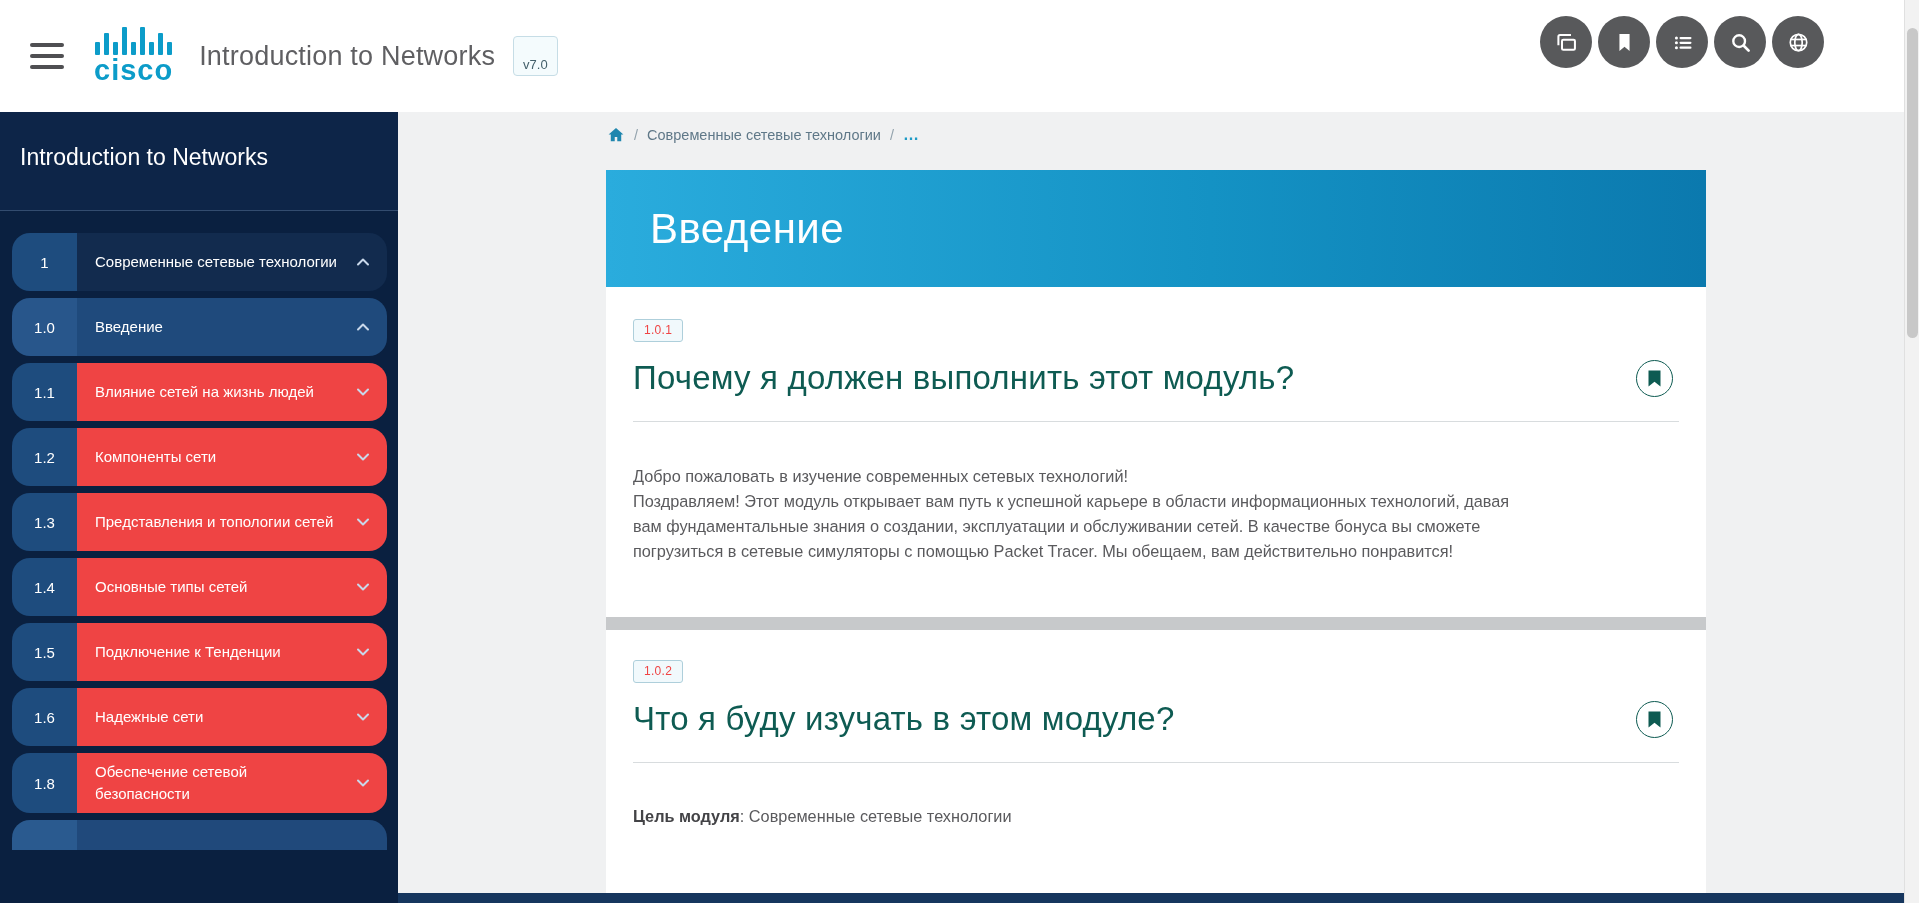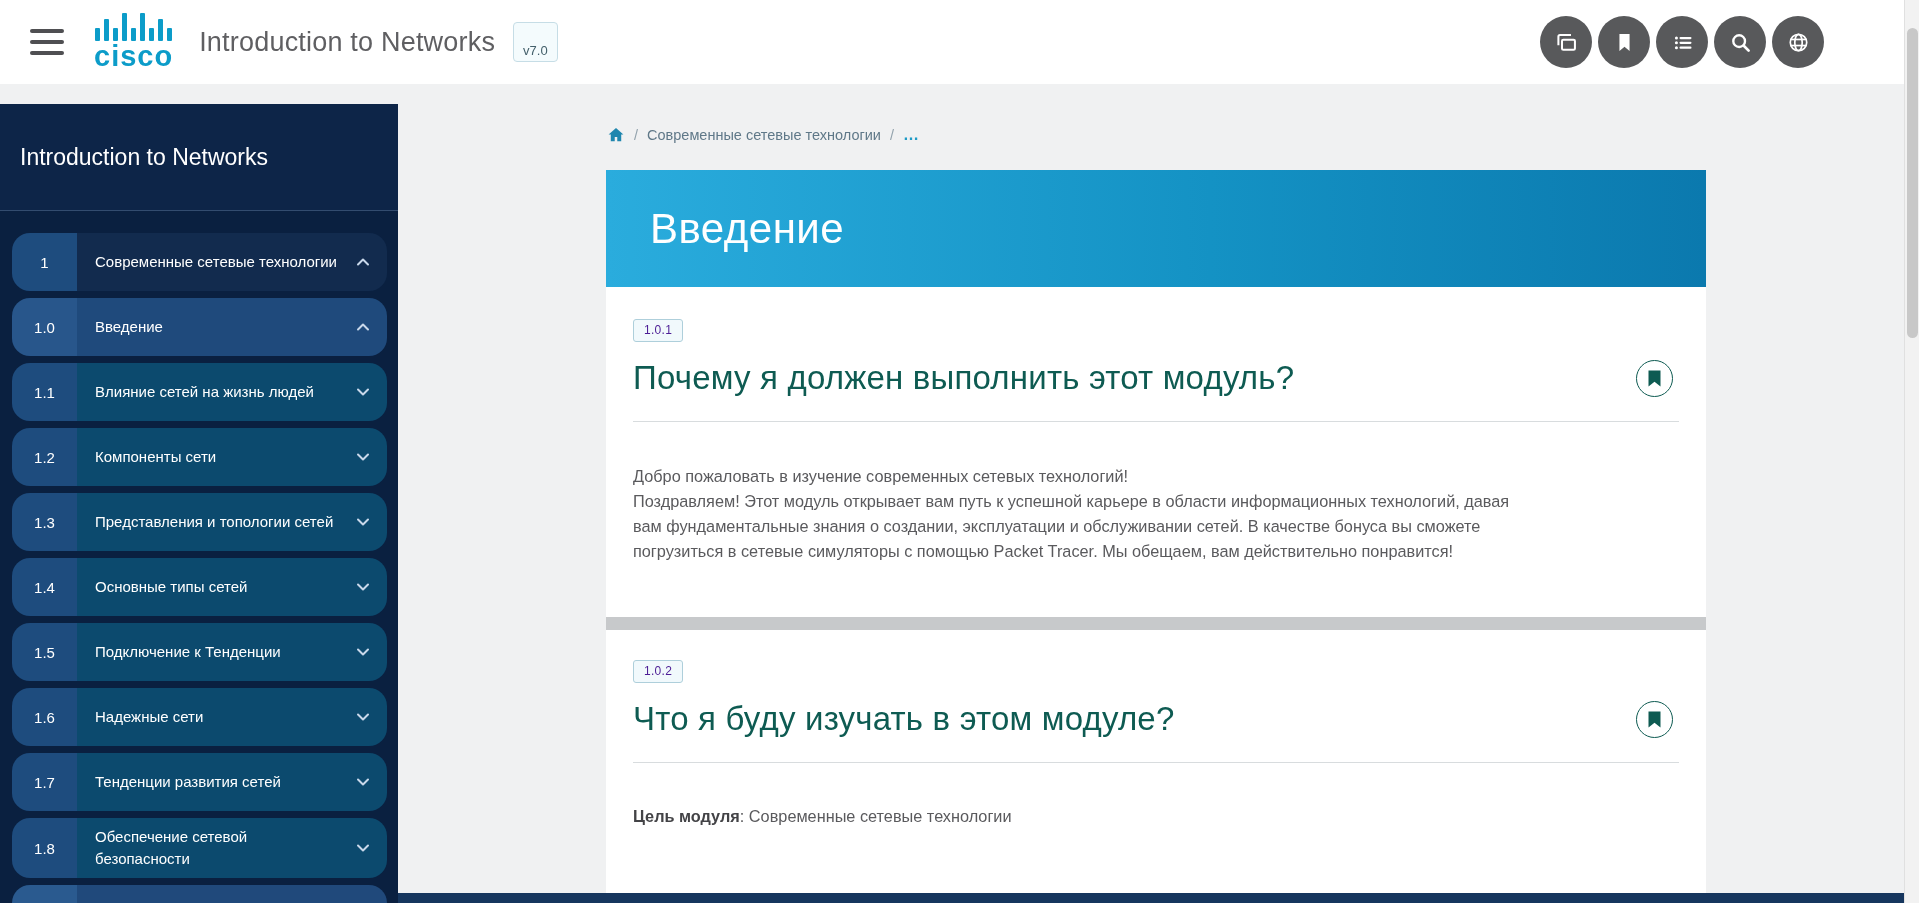--- a/index.html
+++ b/index.html
@@ -14,7 +14,7 @@
 
   
   .app-header {
-    position:absolute; top:0; left:0; width:1904px; height:84px;
+    position:absolute; top:0; left:0; width:1904px; height:112px;
     background:#ffffff; display:flex; align-items:center; z-index:3;
   }
   .hamburger { margin-left:30px; width:34px; display:flex; flex-direction:column; gap:7px; cursor:pointer; }

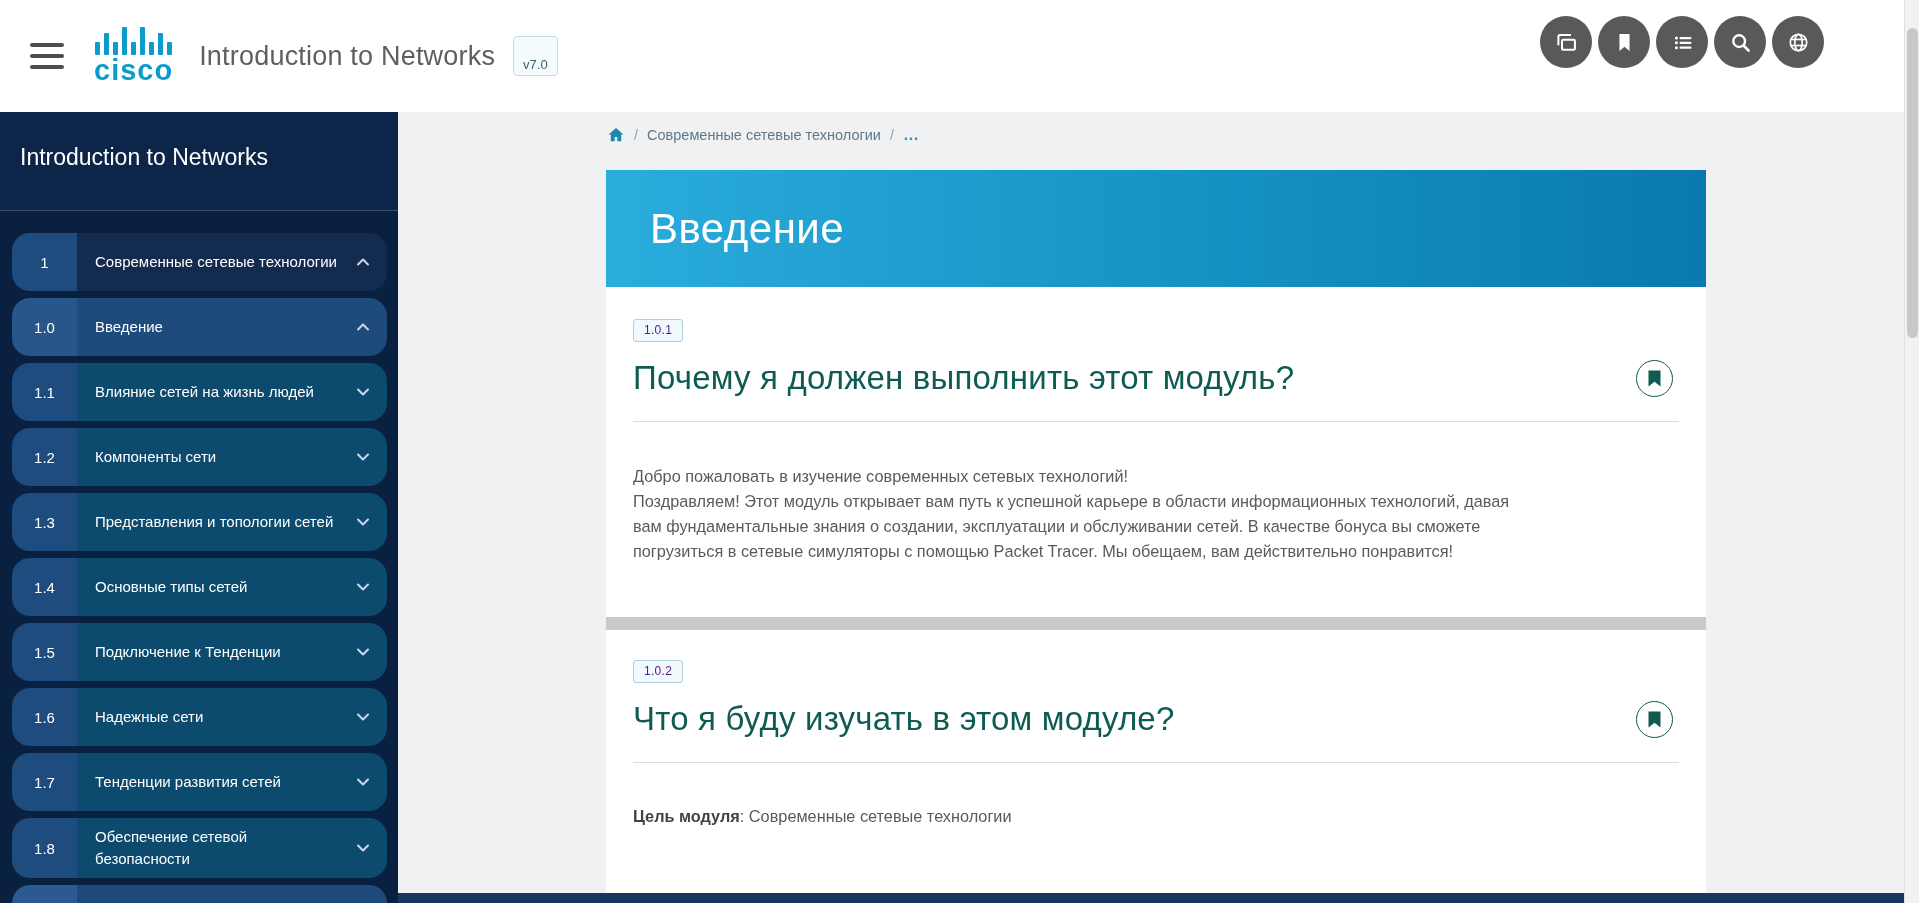--- a/index.html
+++ b/index.html
@@ -87,7 +87,7 @@
   .banner h1 { color:#ffffff; font-size:42px; font-weight:400; letter-spacing:.5px; }
   .card-body { padding:0 27px; }
   .sec-badge {
-    display:inline-block; font-size:12px; color:#4c1d95; border:1px solid #aecfdb;
+    display:inline-block; font-size:12px; color:#ef4444; border:1px solid #aecfdb;
     background:#f1f9fc; border-radius:3px; padding:3px 10px 4px; letter-spacing:.3px;
   }
   .sec1 .sec-badge { margin-top:32px; }

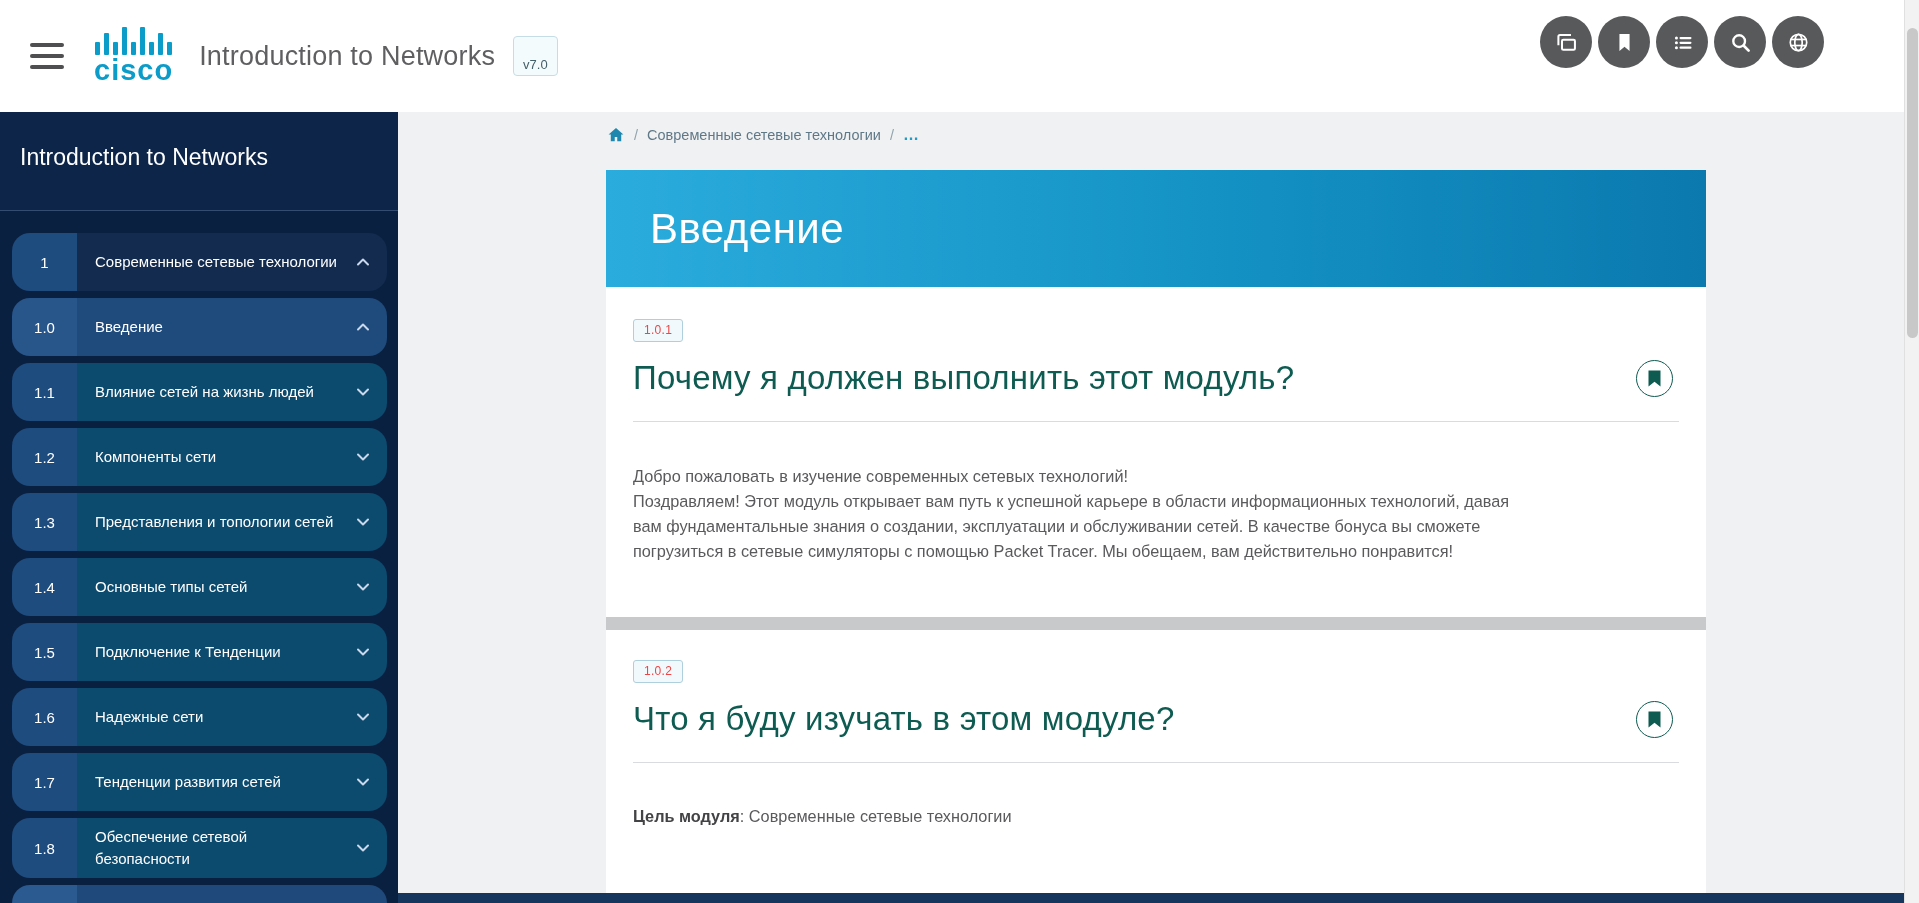--- a/index.html
+++ b/index.html
@@ -52,7 +52,7 @@
     display:flex; align-items:center; justify-content:center; border-radius:18px 0 0 18px;
   }
   .nav-row .lbl {
-    flex:1; background:#0c4a6e; color:#fff; font-size:15px; line-height:22px;
+    flex:1; background:#ef4444; color:#fff; font-size:15px; line-height:22px;
     display:flex; align-items:center; padding:8px 46px 8px 18px;
     border-radius:0 18px 18px 0; position:relative;
   }

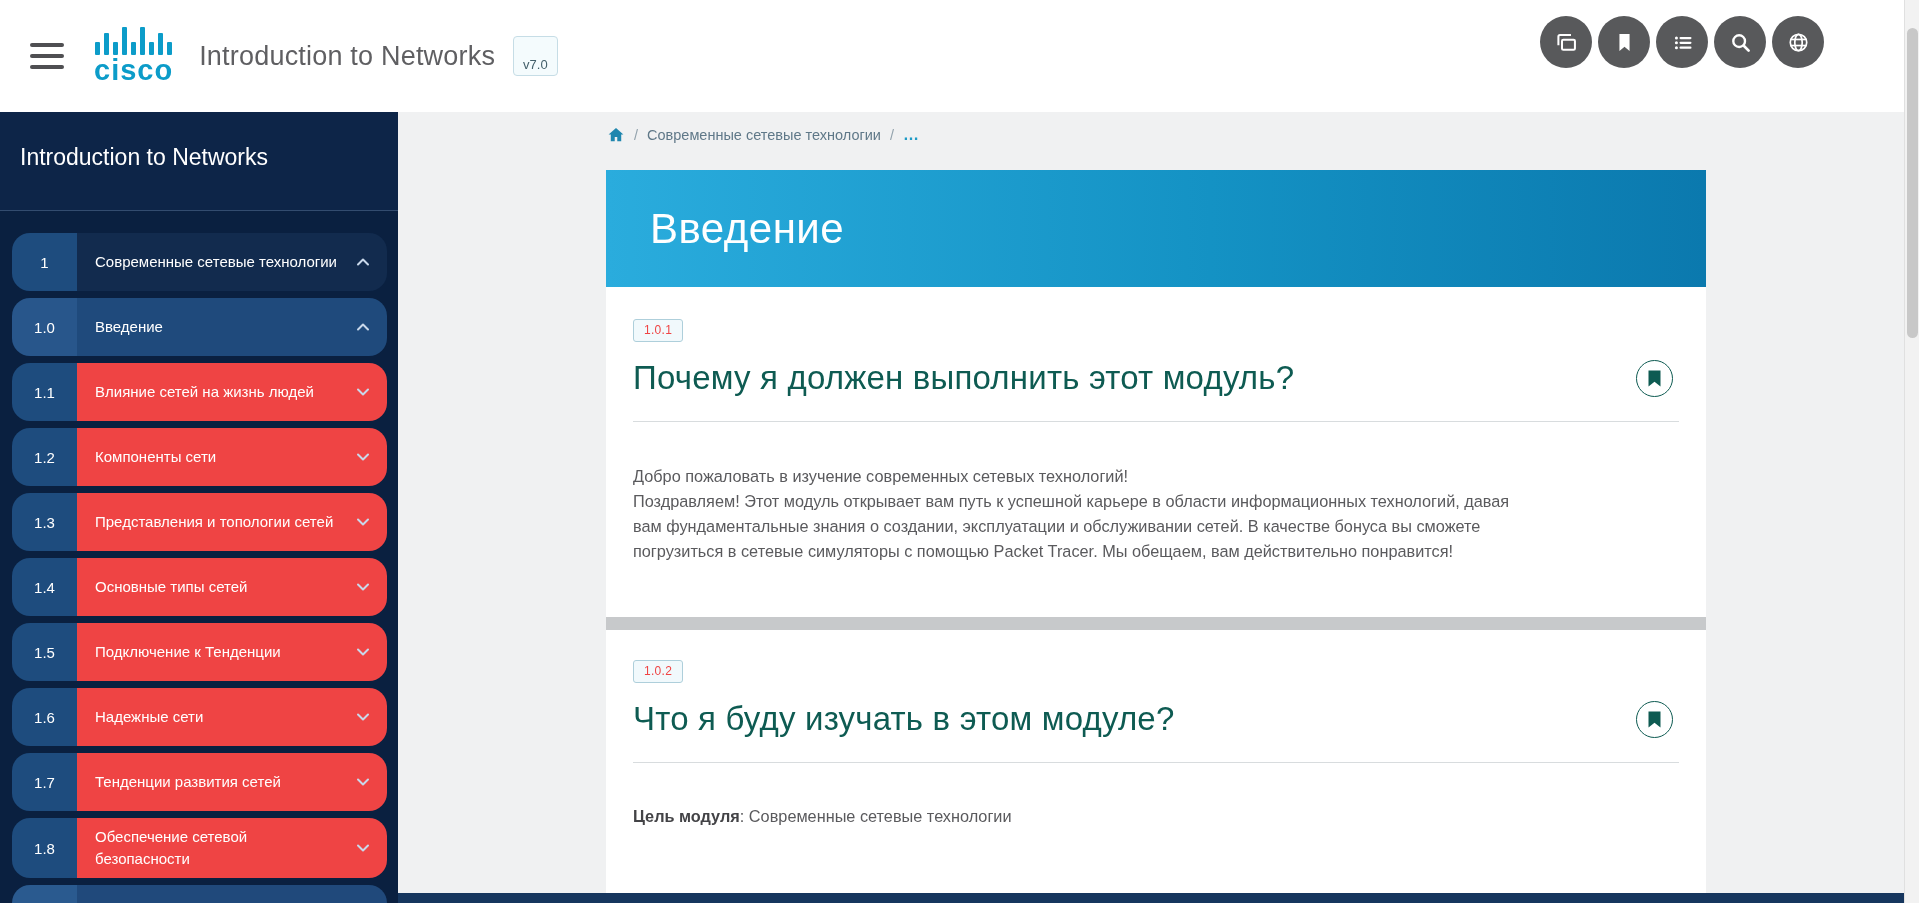--- a/index.html
+++ b/index.html
@@ -251,15 +251,6 @@
     <div class="num">1.6</div>
     <div class="lbl">
       <span class="lbl-text">Надежные сети</span>
-      <svg class="chev down" viewBox="0 0 22 22" fill="none" stroke="#c9d8ea" stroke-width="2" stroke-linecap="round" stroke-linejoin="round">
-        <polyline points="6,13.5 11,8.5 16,13.5"></polyline>
-      </svg>
-    </div>
-  </div>
-      <div class="nav-row">
-    <div class="num">1.7</div>
-    <div class="lbl">
-      <span class="lbl-text">Тенденции развития сетей</span>
       <svg class="chev down" viewBox="0 0 22 22" fill="none" stroke="#c9d8ea" stroke-width="2" stroke-linecap="round" stroke-linejoin="round">
         <polyline points="6,13.5 11,8.5 16,13.5"></polyline>
       </svg>

